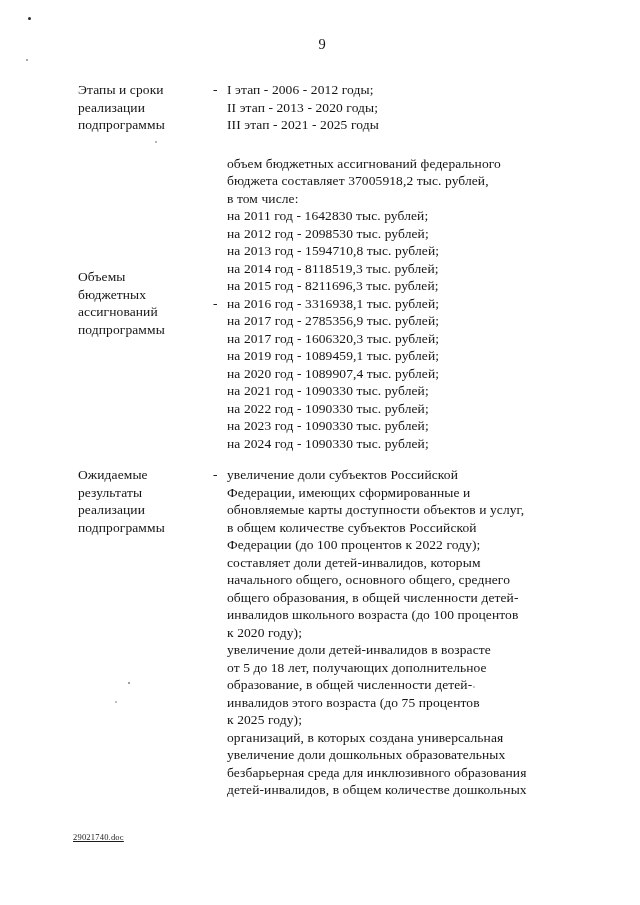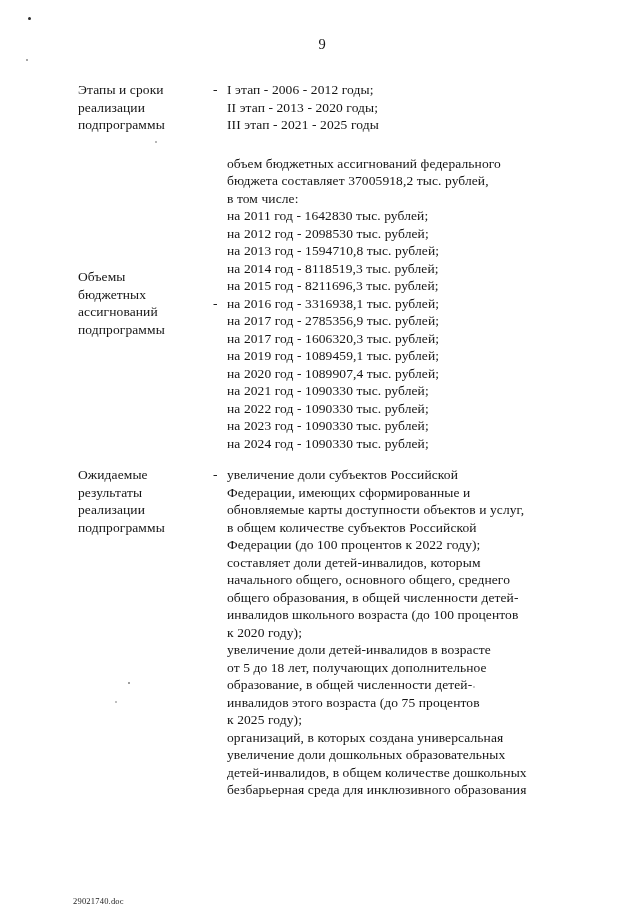--- a/index.html
+++ b/index.html
@@ -152,8 +152,8 @@
         <div class="line">к 2025 году);</div>
         <div class="line">организаций, в которых создана универсальная</div>
         <div class="line">увеличение доли дошкольных образовательных</div>
+        <div class="line">безбарьерная среда для инклюзивного образования</div>
         <div class="line">детей-инвалидов, в общем количестве дошкольных</div>
-        <div class="line">безбарьерная среда для инклюзивного образования</div>
       </div>
   </div>
 </div>

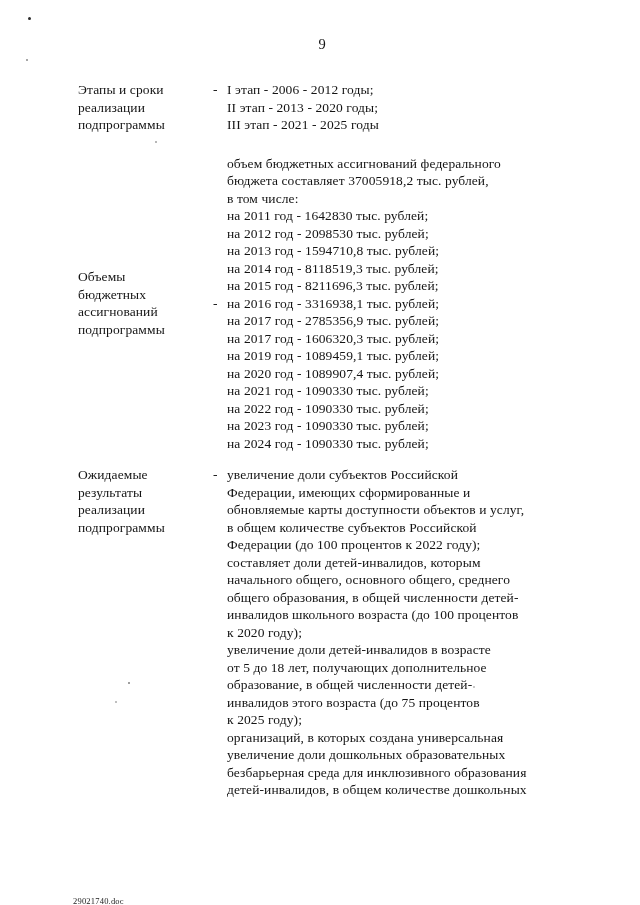--- a/index.html
+++ b/index.html
@@ -59,11 +59,12 @@
   .footer {
     position: absolute;
     left: 73px;
-    top: 896px;
+    top: 832px;
     font-size: 8.5px;
     line-height: 10px;
     color: #1c1c1c;
     letter-spacing: 0.2px;
+    text-decoration: underline;
   }
   .artifact {
     position: absolute;

